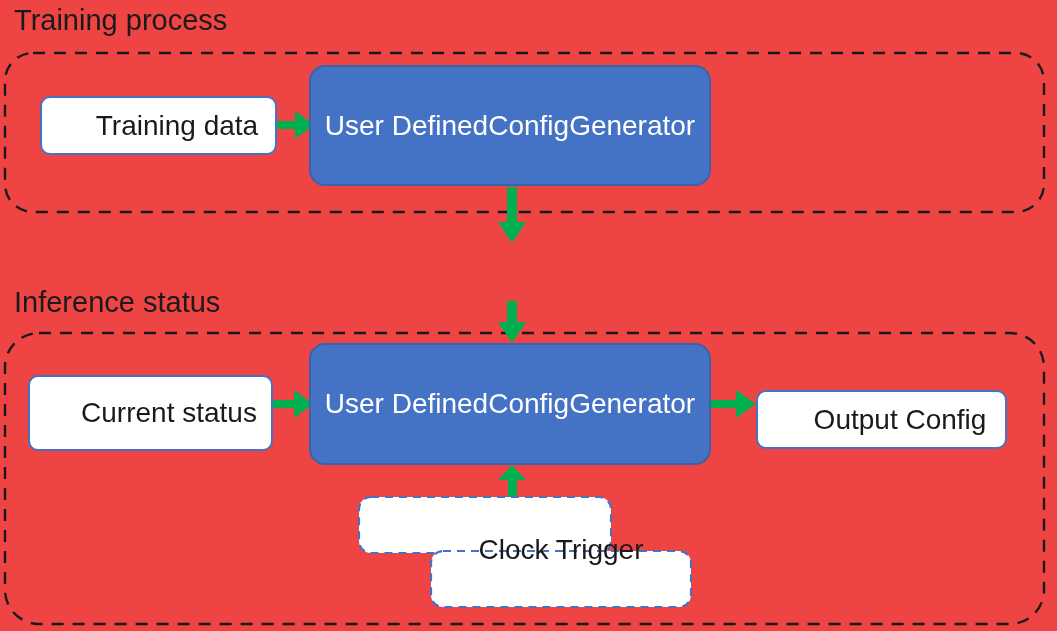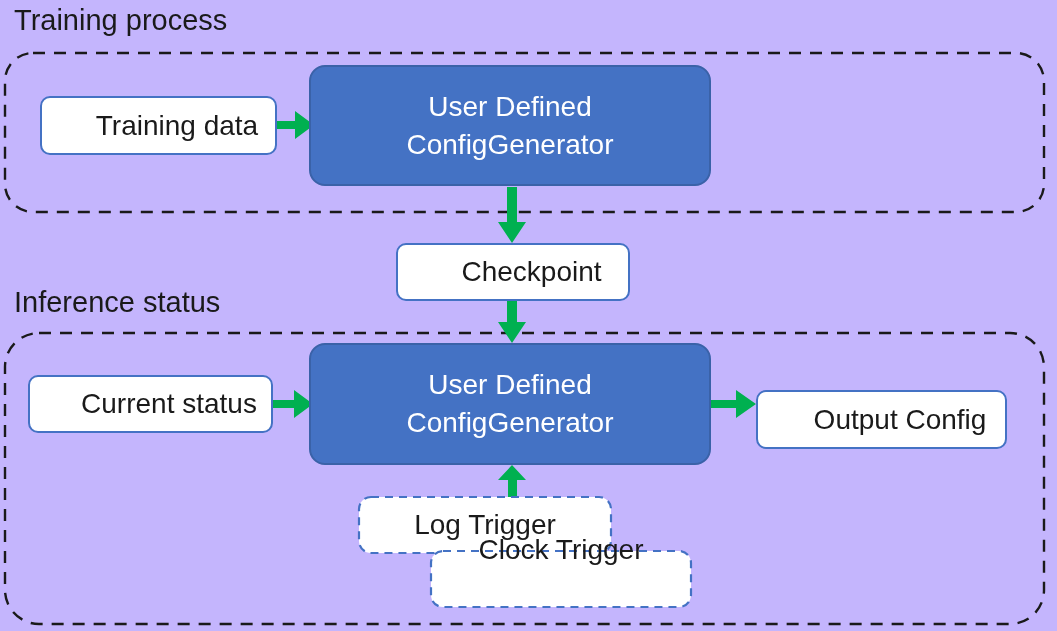--- a/index.html
+++ b/index.html
@@ -11,7 +11,7 @@
     position: relative;
     width: 1057px;
     height: 631px;
-    background: #c4b5fd;
+    background: #ef4444;
     font-family: "Liberation Sans", "DejaVu Sans", sans-serif;
     overflow: hidden;
   }

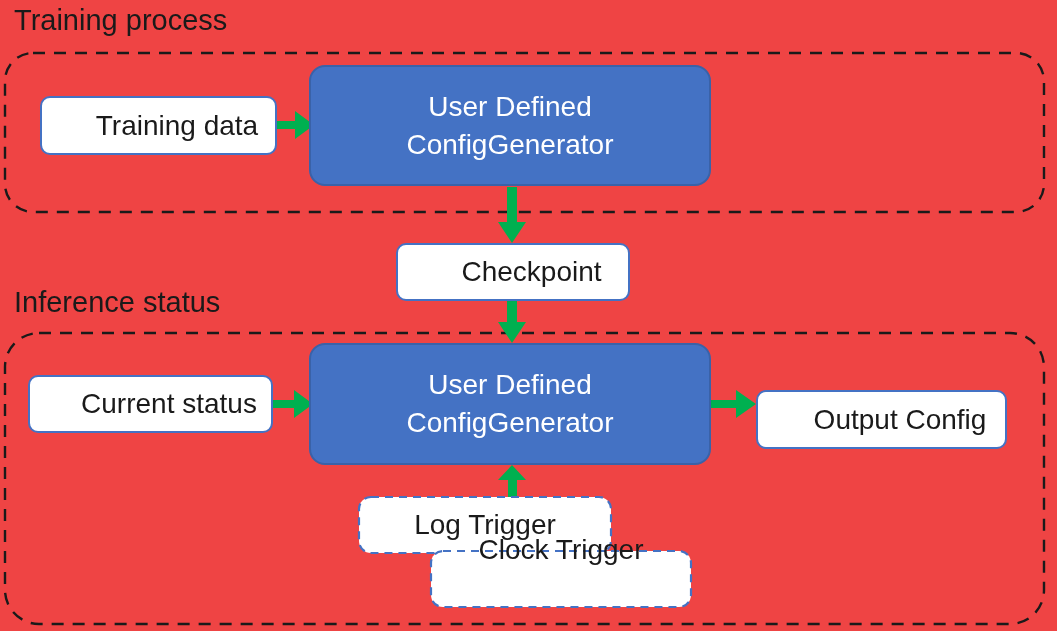--- a/index.html
+++ b/index.html
@@ -64,7 +64,6 @@
     border: 2px solid var(--blue-border, #3A62A8);
     border-radius: 16px;
     display: flex;
-    flex-direction: column;
     align-items: center;
     justify-content: center;
     font-size: 28px;

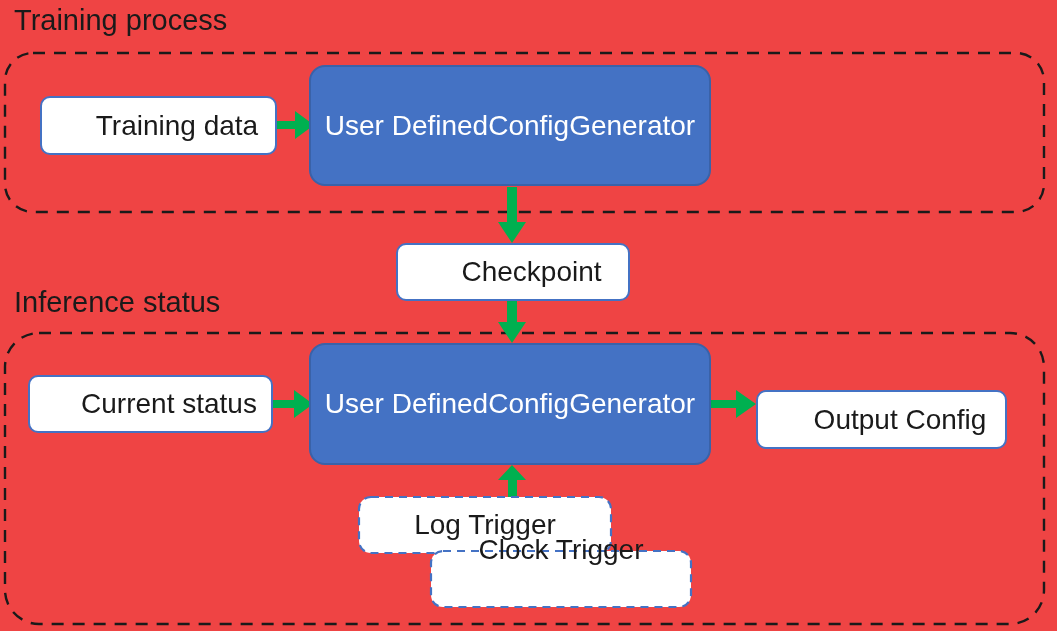--- a/index.html
+++ b/index.html
@@ -117,9 +117,6 @@
     <span>ConfigGenerator</span>
   </div>
 
-  <div class="io-box" style="left:396px; top:243px; width:234px; height:58px;">
-    <span>Checkpoint</span>
-  </div>
 
   <div class="io-box" style="left:28px; top:375px; width:245px; height:58px;">
     <span>Current status</span>

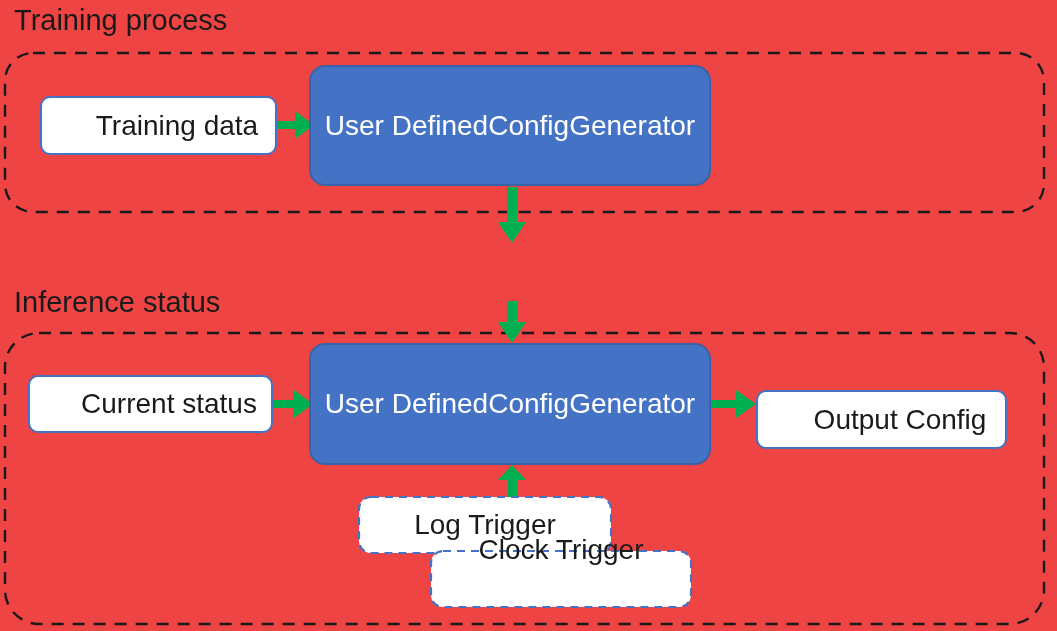--- a/index.html
+++ b/index.html
@@ -118,7 +118,7 @@
   </div>
 
 
-  <div class="io-box" style="left:28px; top:375px; width:245px; height:58px;">
+  <div class="io-box" style="left:28px; top:375px; width:245px; height:76px;">
     <span>Current status</span>
   </div>
 

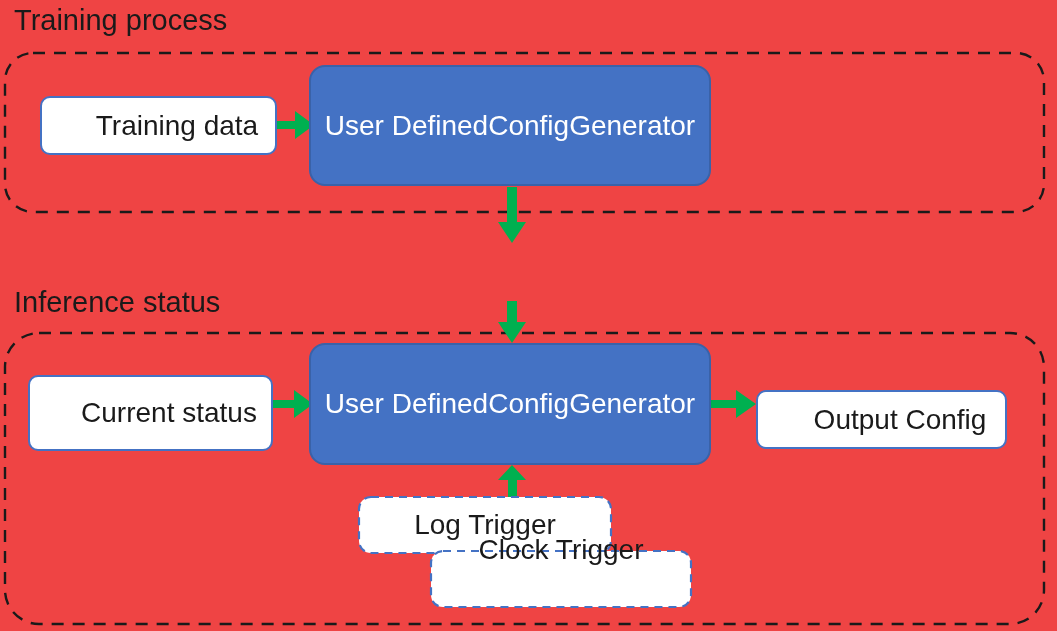--- a/index.html
+++ b/index.html
@@ -131,7 +131,6 @@
     <span>Output Config</span>
   </div>
 
-  <div class="trigger-label" style="left:359px; top:497px; width:252px; height:56px;">Log Trigger</div>
 
   <div class="trigger-label" style="left:431px; top:522px; width:260px; height:56px;text-align:right;">Clock Trigger</div>
 

